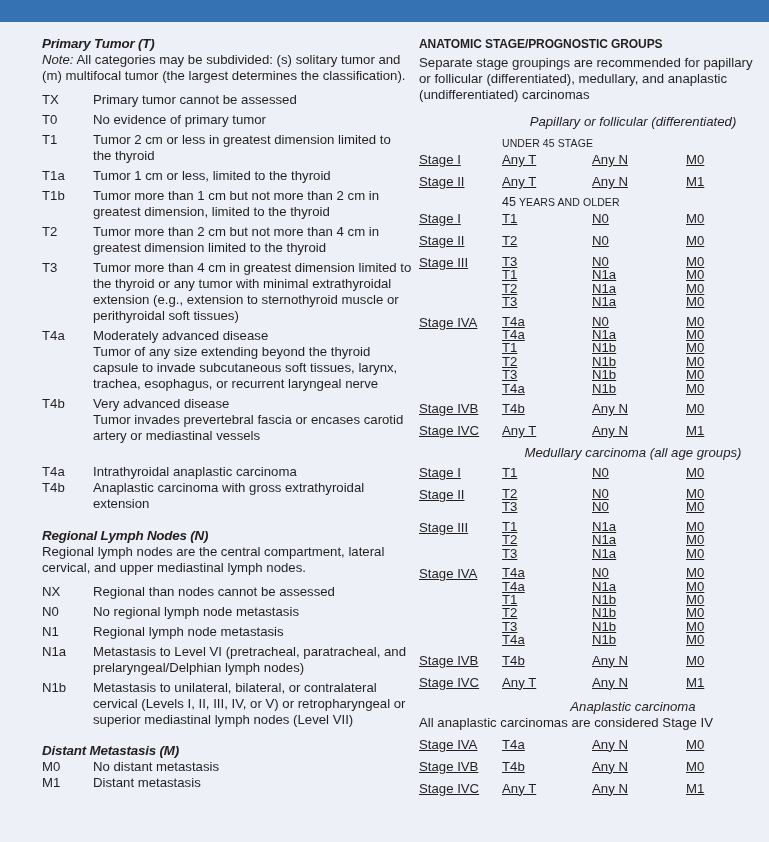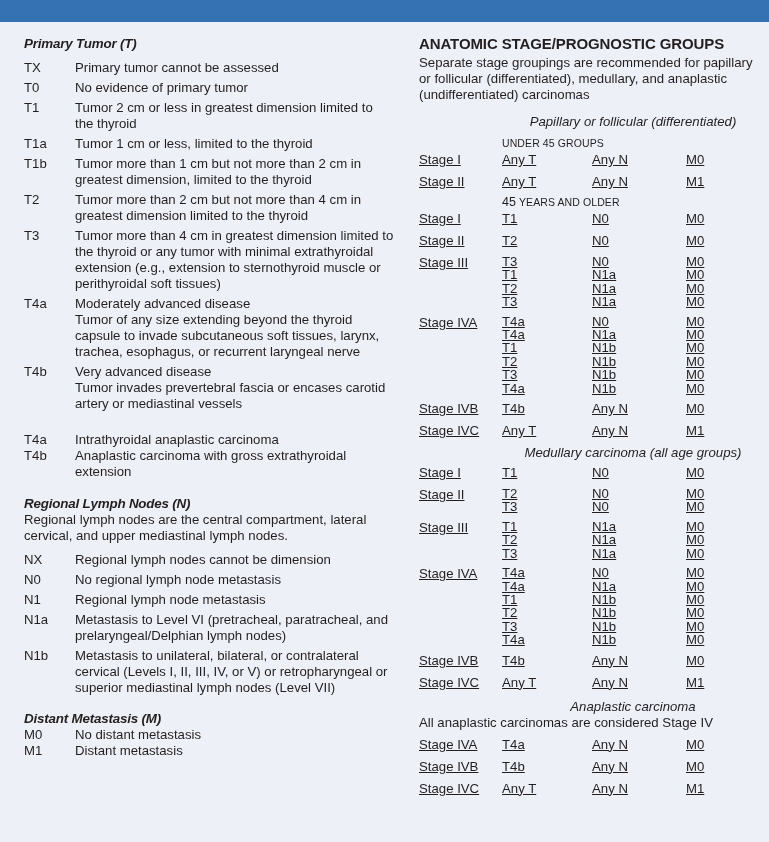--- a/index.html
+++ b/index.html
@@ -6,7 +6,7 @@
   html, body { width: 769px; height: 842px; background: #edf0f7; overflow: hidden; }
   body { font-family: "Liberation Sans", sans-serif; color: #231f20; font-size: 13.2px; line-height: 16px; position: relative; }
   .topbar { position: absolute; left: 0; top: 0; width: 769px; height: 22px; background: #3572b4; }
-  .col-left { position: absolute; left: 24px; top: 36px; width: 370px; }
+  .col-left { position: absolute; left: 42px; top: 36px; width: 370px; }
   .col-right { position: absolute; left: 419px; top: 36px; width: 345px; }
   .sec-title { font-weight: bold; font-style: italic; font-size: 13.4px; letter-spacing: -0.2px; }
   .right-title { font-weight: bold; font-size: 15px; letter-spacing: -0.1px; margin-bottom: 3px; }

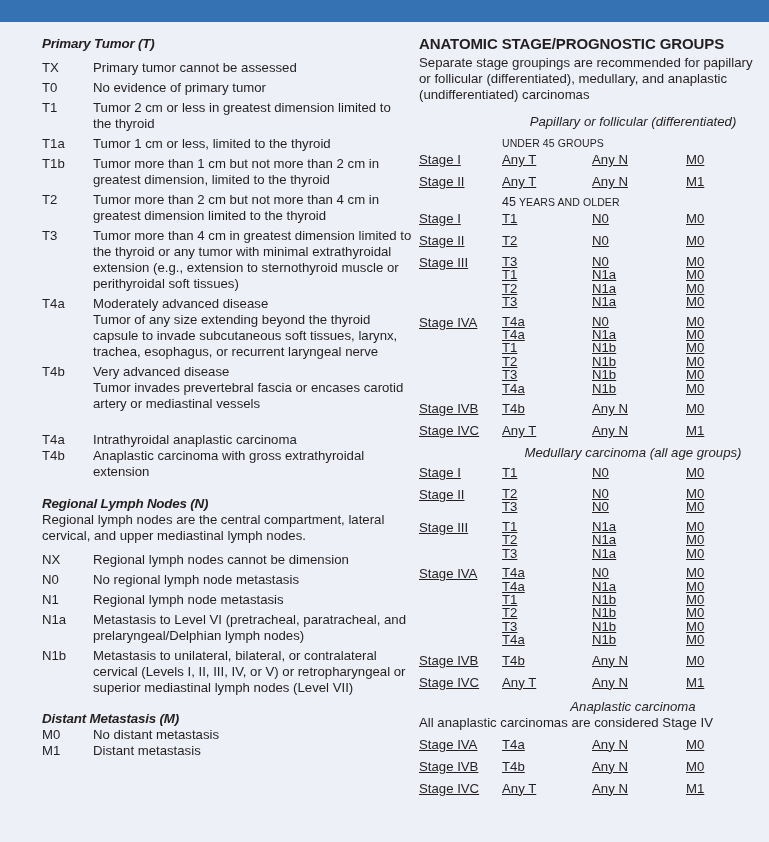--- a/index.html
+++ b/index.html
@@ -9,7 +9,7 @@
   .col-left { position: absolute; left: 42px; top: 36px; width: 370px; }
   .col-right { position: absolute; left: 419px; top: 36px; width: 345px; }
   .sec-title { font-weight: bold; font-style: italic; font-size: 13.4px; letter-spacing: -0.2px; }
-  .right-title { font-weight: bold; font-size: 15px; letter-spacing: -0.1px; margin-bottom: 3px; }
+  .right-title { font-weight: bold; font-size: 12px; letter-spacing: -0.1px; margin-bottom: 3px; }
   .para { margin-bottom: 0; }
   .para em { font-style: italic; }
   .deflist { margin-top: 8px; }

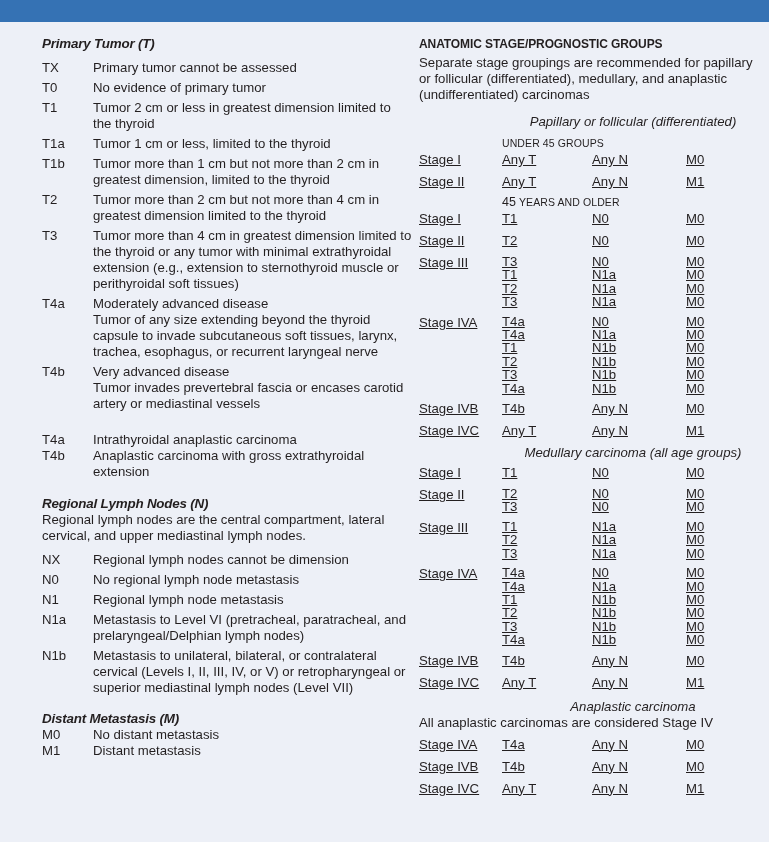--- a/index.html
+++ b/index.html
@@ -40,6 +40,7 @@
 
 <div class="col-left">
   <div class="sec-title">Primary Tumor (T)</div>
+  <div class="para"><em>Note:</em><span> All categories may be subdivided: (s) solitary tumor and (m) multifocal tumor (the largest determines the classification).</span></div>
 
   <div class="deflist" id="pt-list">
       <div class="def">

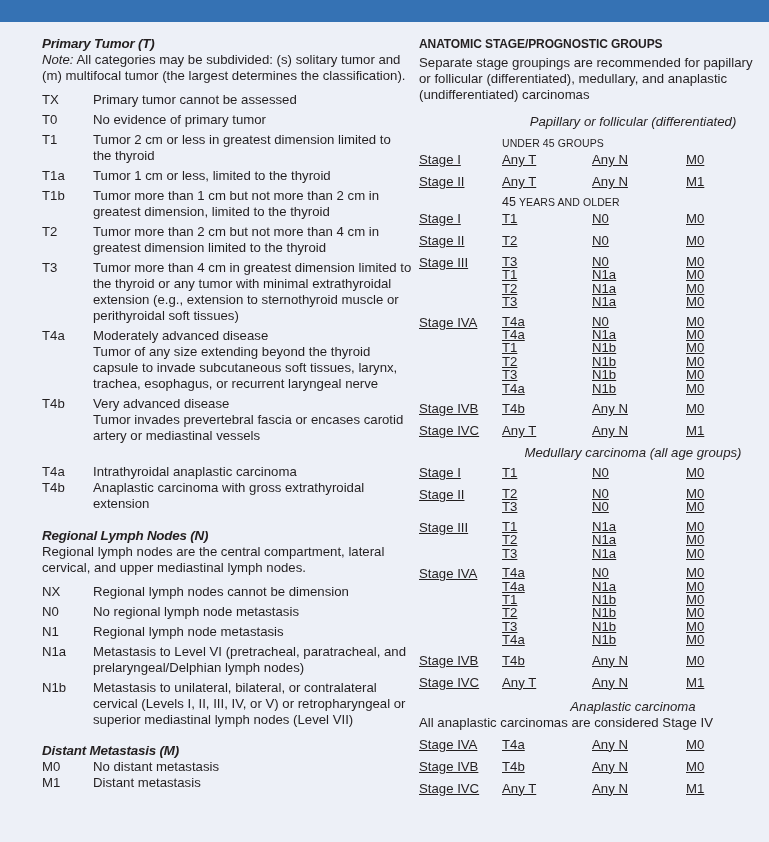--- a/index.html
+++ b/index.html
@@ -190,7 +190,7 @@
   <div class="para">Separate stage groupings are recommended for papillary or follicular (differentiated), medullary, and anaplastic (undifferentiated) carcinomas</div>
 
   <div class="subhead-it">Papillary or follicular (differentiated)</div>
-  <div class="smallcaps"><span>UNDER 45</span><span> GROUPS</span></div>
+  <div class="smallcaps"><span>UNDER 45</span><span> STAGE</span></div>
   <div id="pap-under">
       <div class="row single">
         <div class="stage">Stage I</div>

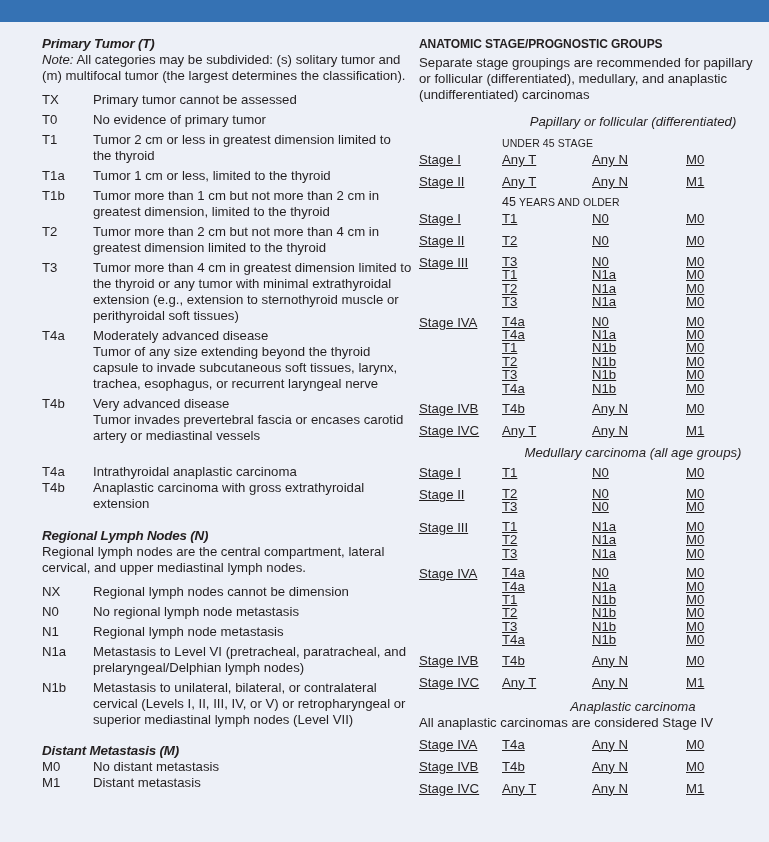--- a/index.html
+++ b/index.html
@@ -133,7 +133,7 @@
       <div class="def">
         <div class="code">NX</div>
         <div class="desc">
-          <div>Regional lymph nodes cannot be dimension</div>
+          <div>Regional than nodes cannot be assessed</div>
         </div>
       </div>
       <div class="gap-s"></div>

